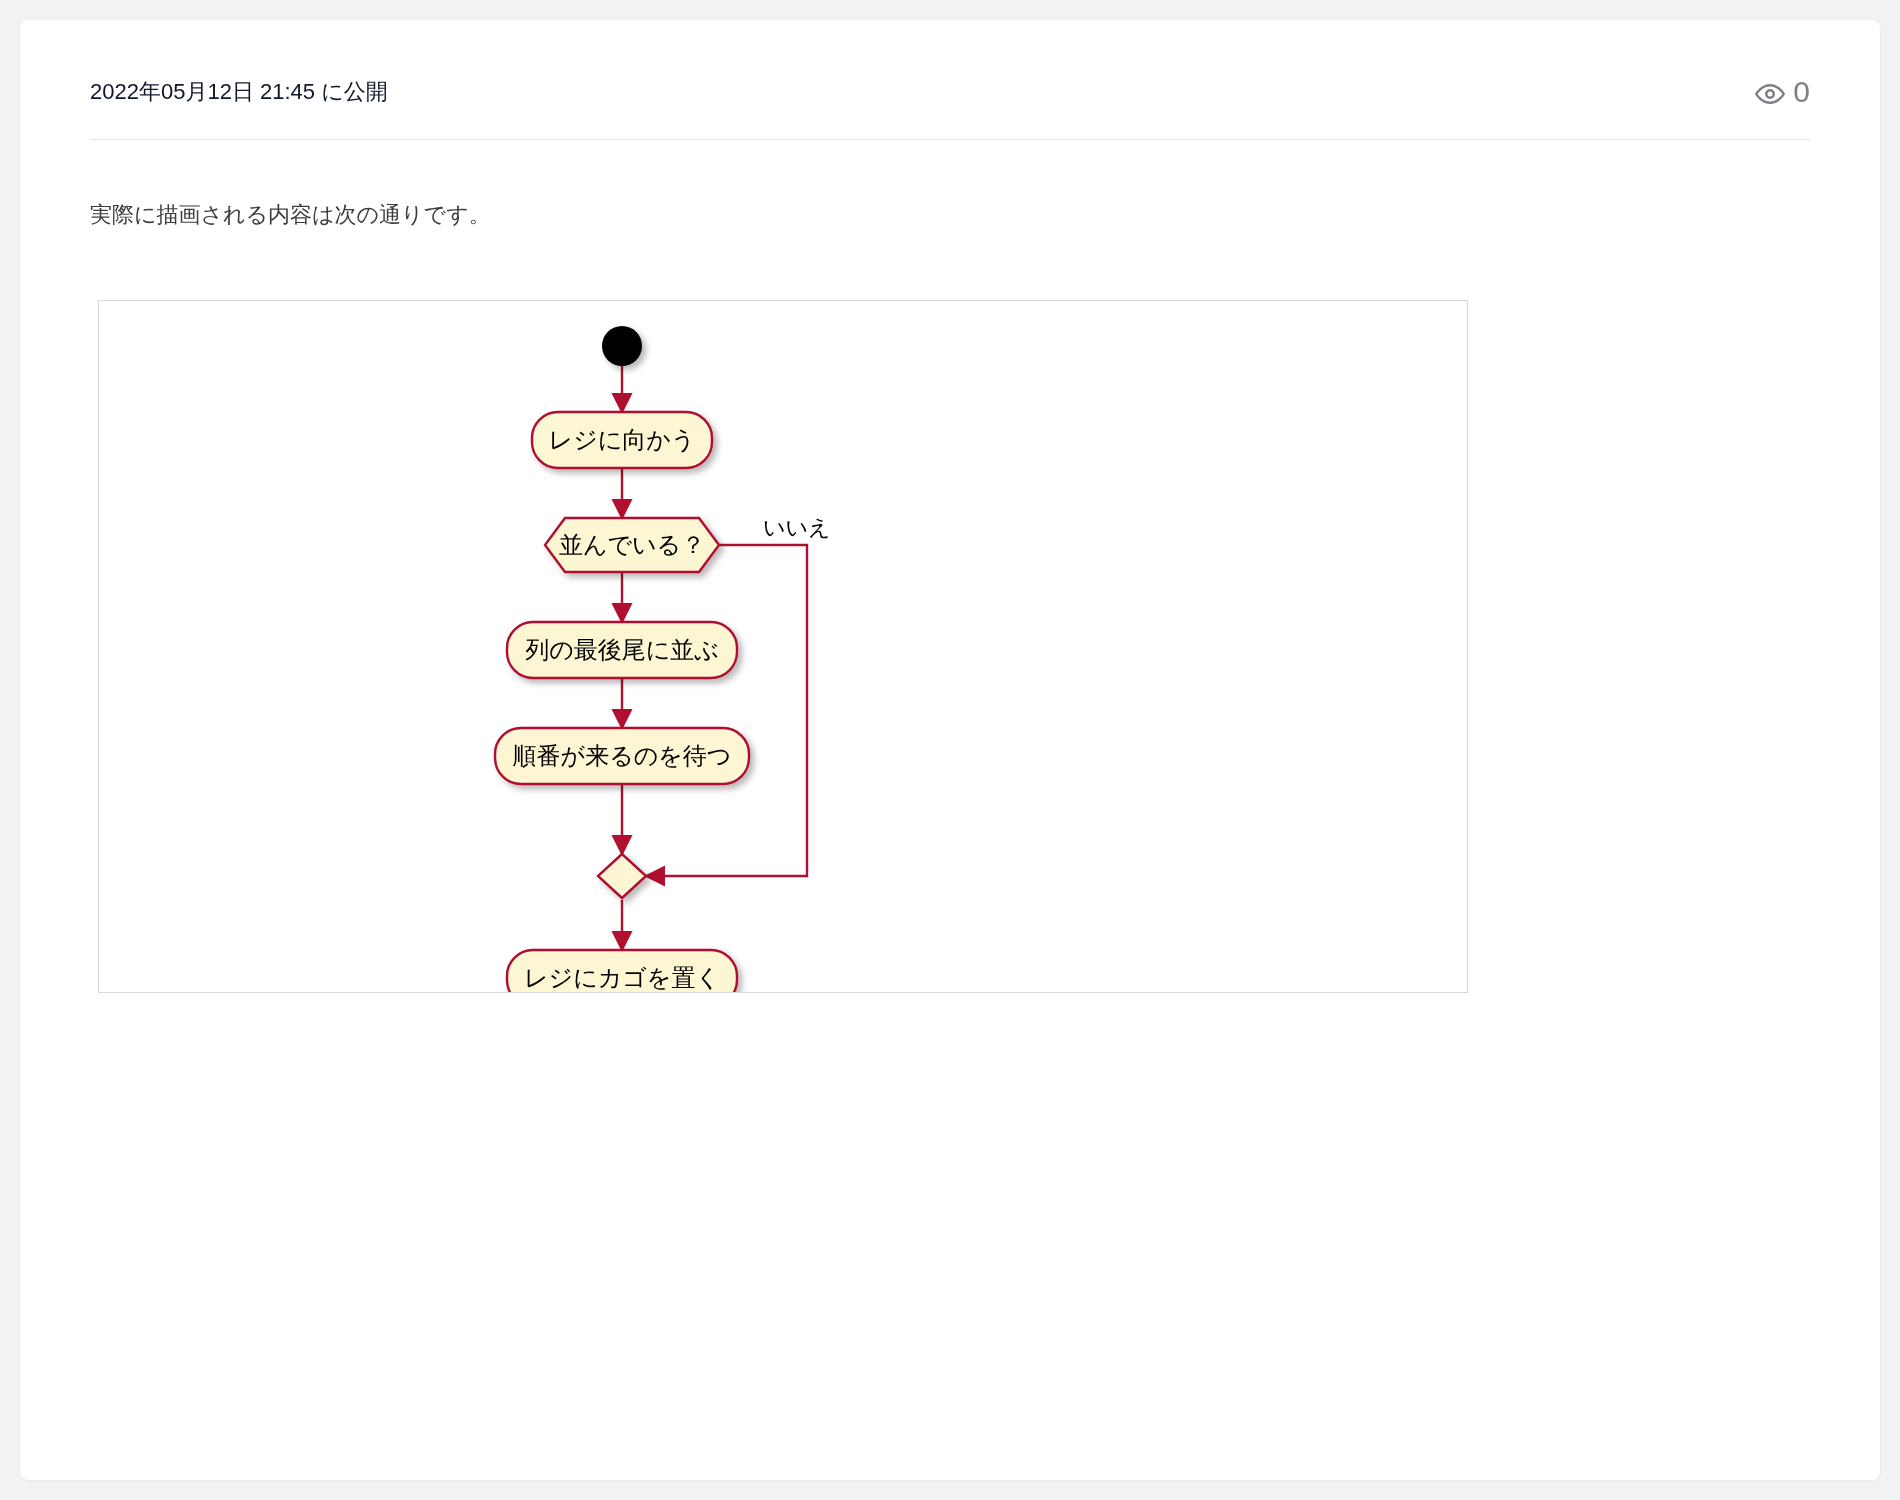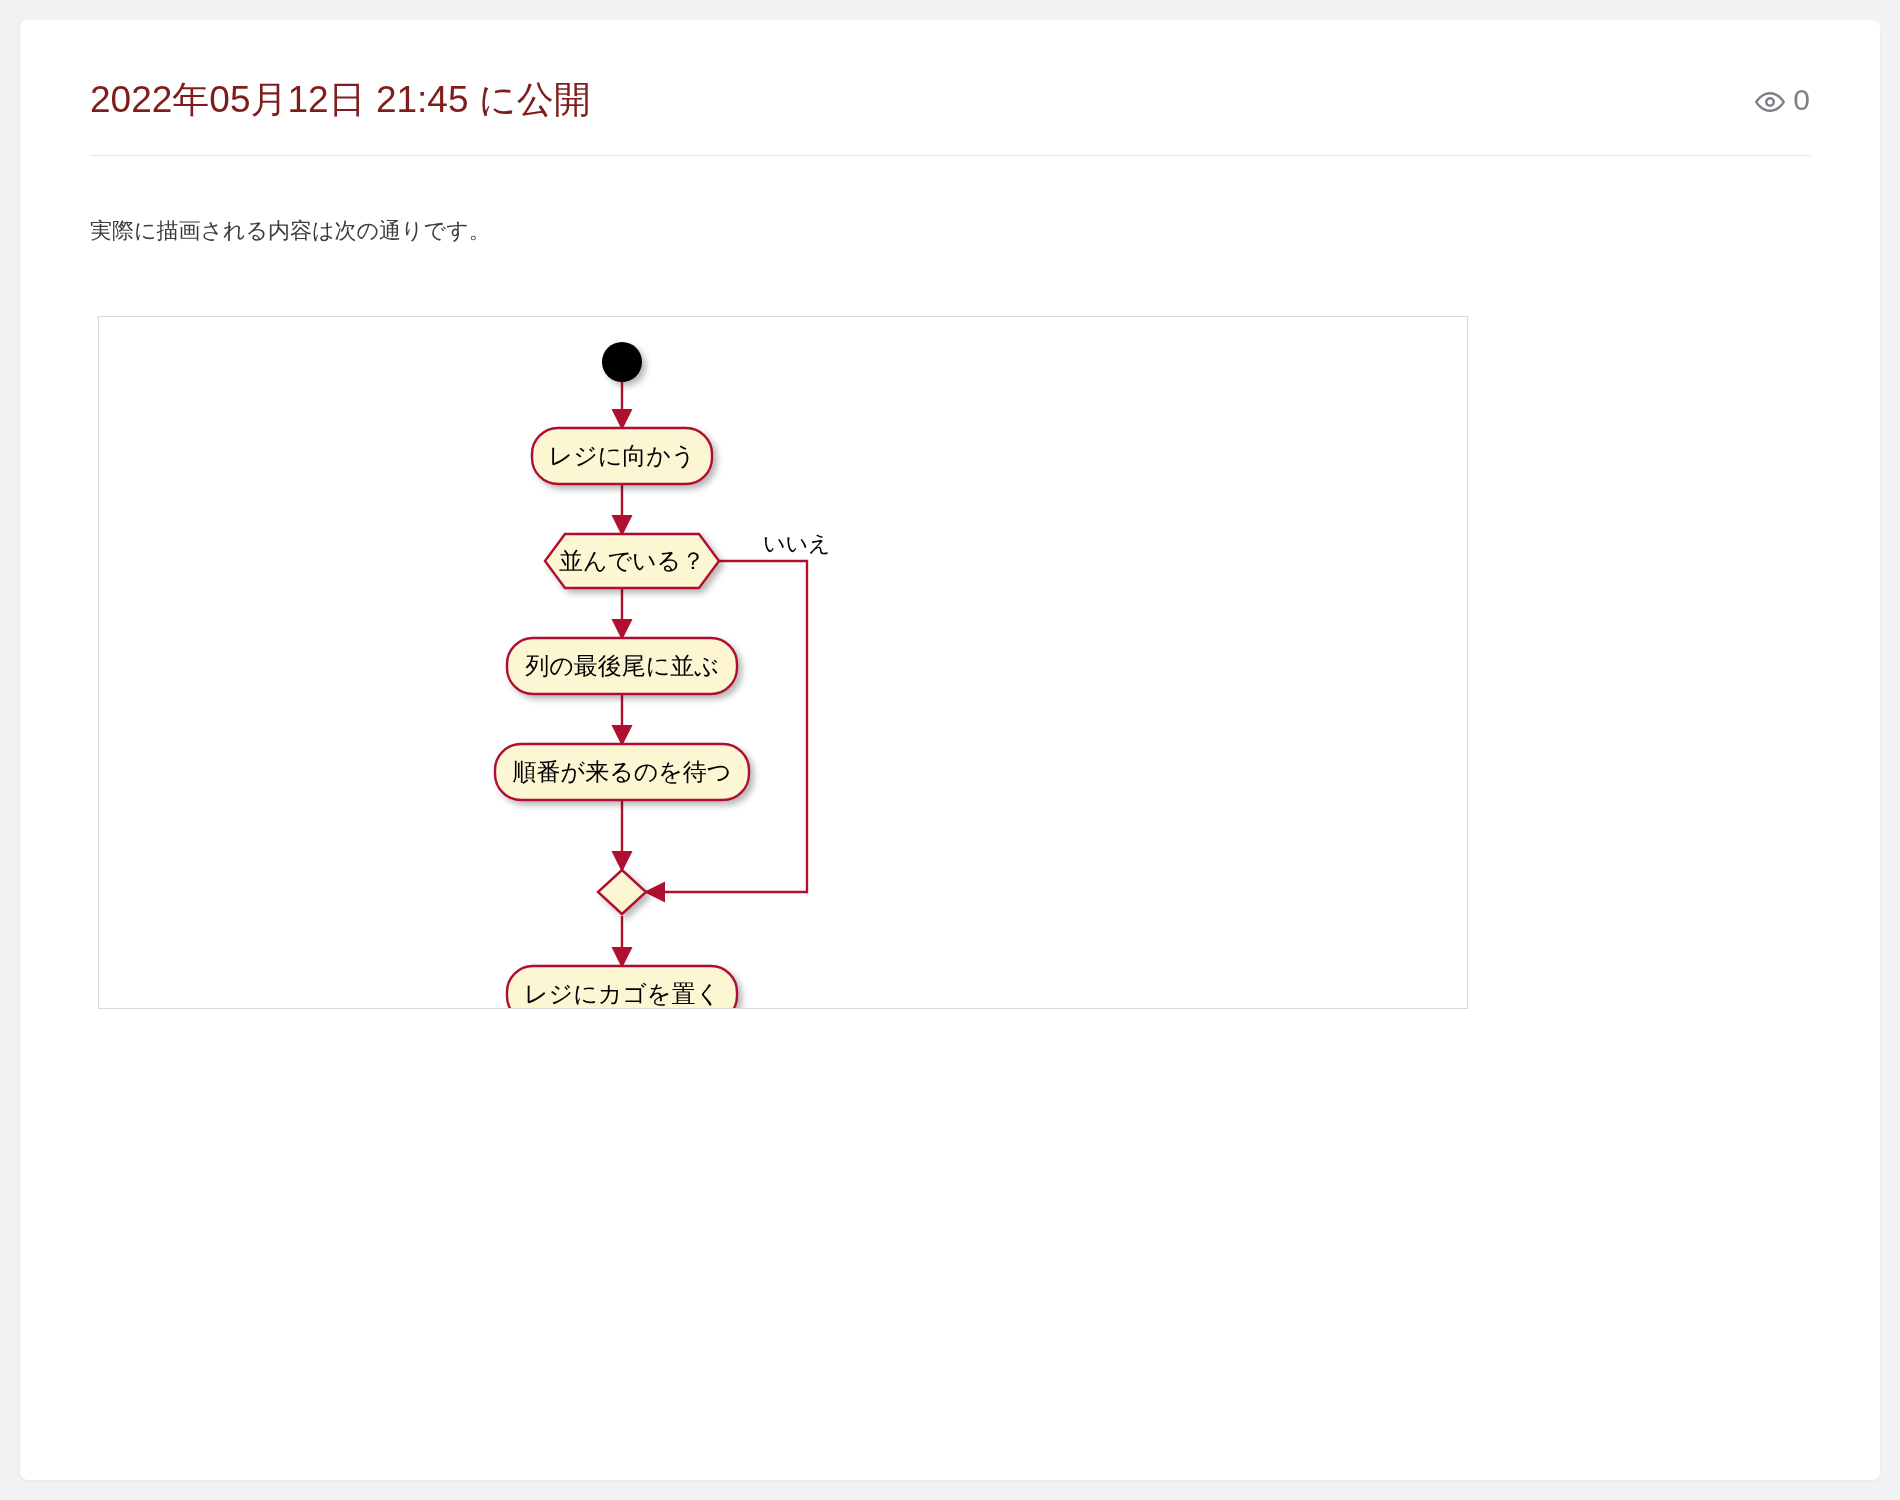--- a/index.html
+++ b/index.html
@@ -7,7 +7,7 @@
   .card{background:#fff;border-radius:8px;box-shadow:0 1px 3px rgba(0,0,0,.06);padding:55px 70px 0 70px;box-sizing:border-box;height:100%;overflow:hidden;position:relative}
   .title{font-size:62px;font-weight:700;color:#333;margin:0 0 40px 0;letter-spacing:1px}
   .meta-row{display:flex;justify-content:space-between;align-items:center;border-bottom:1px solid #e6e6e6;padding-bottom:30px;margin-bottom:60px}
-  .meta-date{color:#7f1d1d;font-size:37px}
+  .meta-date{color:#0f172a;font-size:22px}
   .views{display:flex;align-items:center;gap:8px;color:#7d8186;font-size:30px}
   .eye-icon{display:inline-block}
   .eye-icon svg{width:30px;height:30px;vertical-align:middle}

